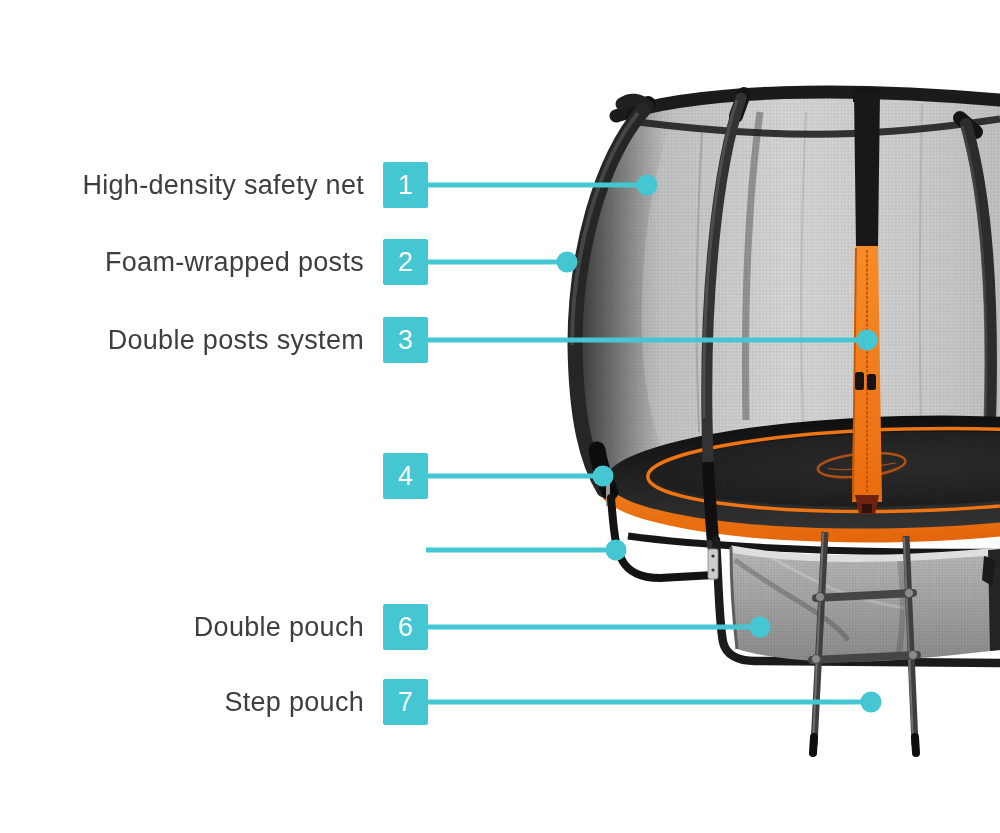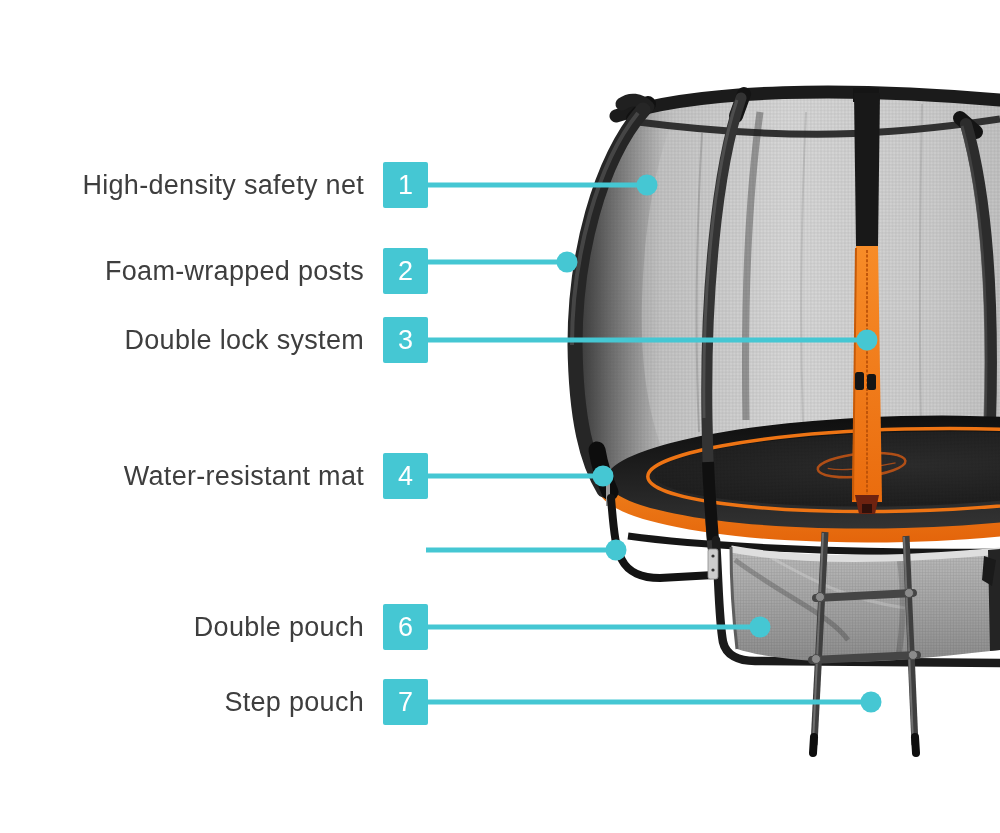--- a/index.html
+++ b/index.html
@@ -215,7 +215,7 @@
     <span class="callout-label">High-density safety net</span>
     <span class="callout-badge">1</span>
   </div>
-  <div class="callout" style="top:248px">
+  <div class="callout" style="top:239px">
     <span class="callout-label">Foam-wrapped posts</span>
     <span class="callout-badge">2</span>
   </div>

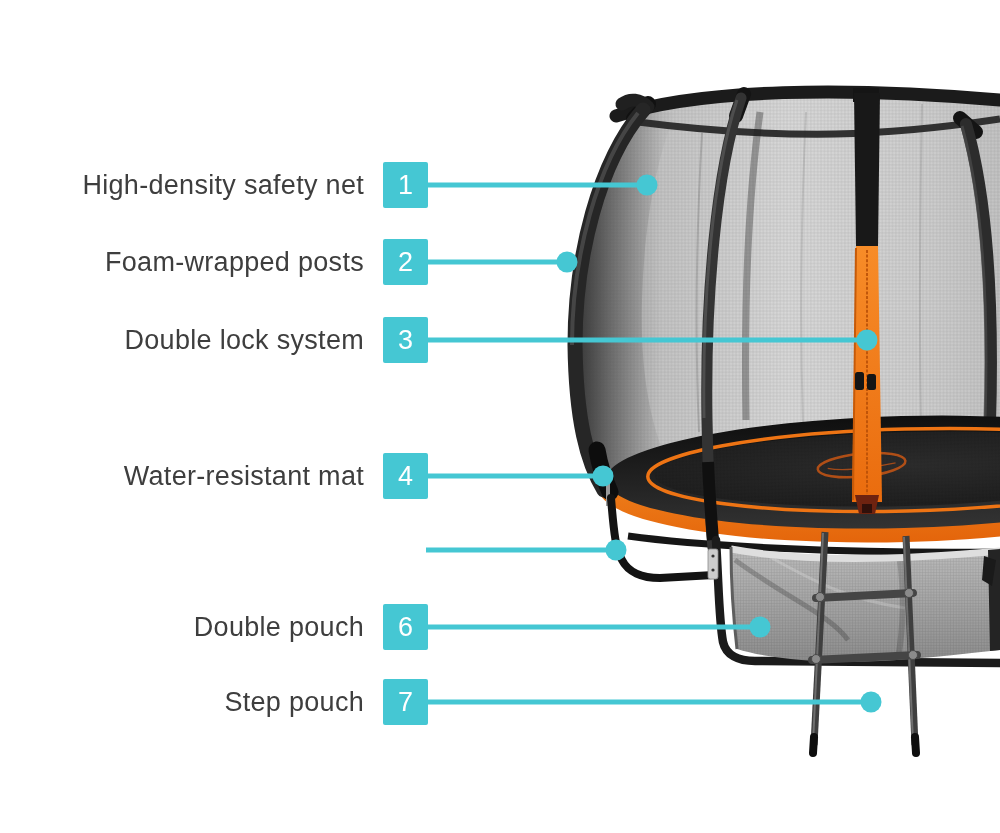--- a/index.html
+++ b/index.html
@@ -220,7 +220,7 @@
     <span class="callout-badge">2</span>
   </div>
   <div class="callout" style="top:317px">
-    <span class="callout-label">Double lock system</span>
+    <span class="callout-label">Double posts system</span>
     <span class="callout-badge">3</span>
   </div>
   <div class="callout" style="top:453px">

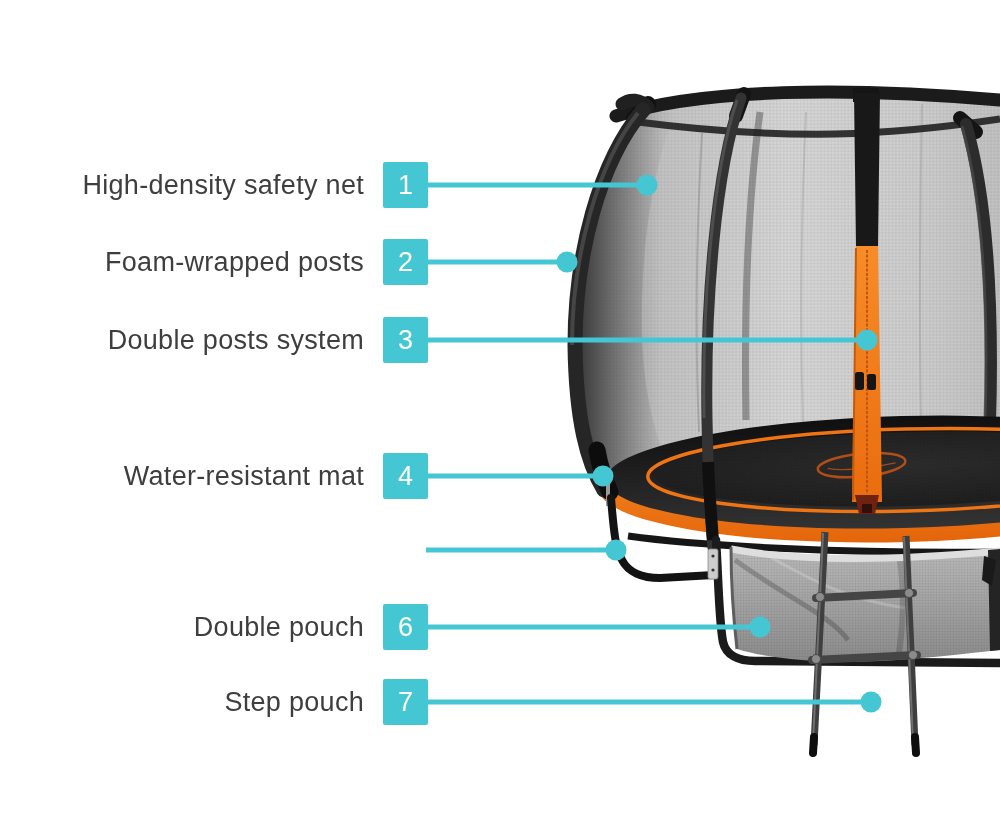--- a/index.html
+++ b/index.html
@@ -224,7 +224,6 @@
     <span class="callout-badge">3</span>
   </div>
   <div class="callout" style="top:453px">
-    <span class="callout-label">Water-resistant mat</span>
     <span class="callout-badge">4</span>
   </div>
   <div class="callout" style="top:604px">

